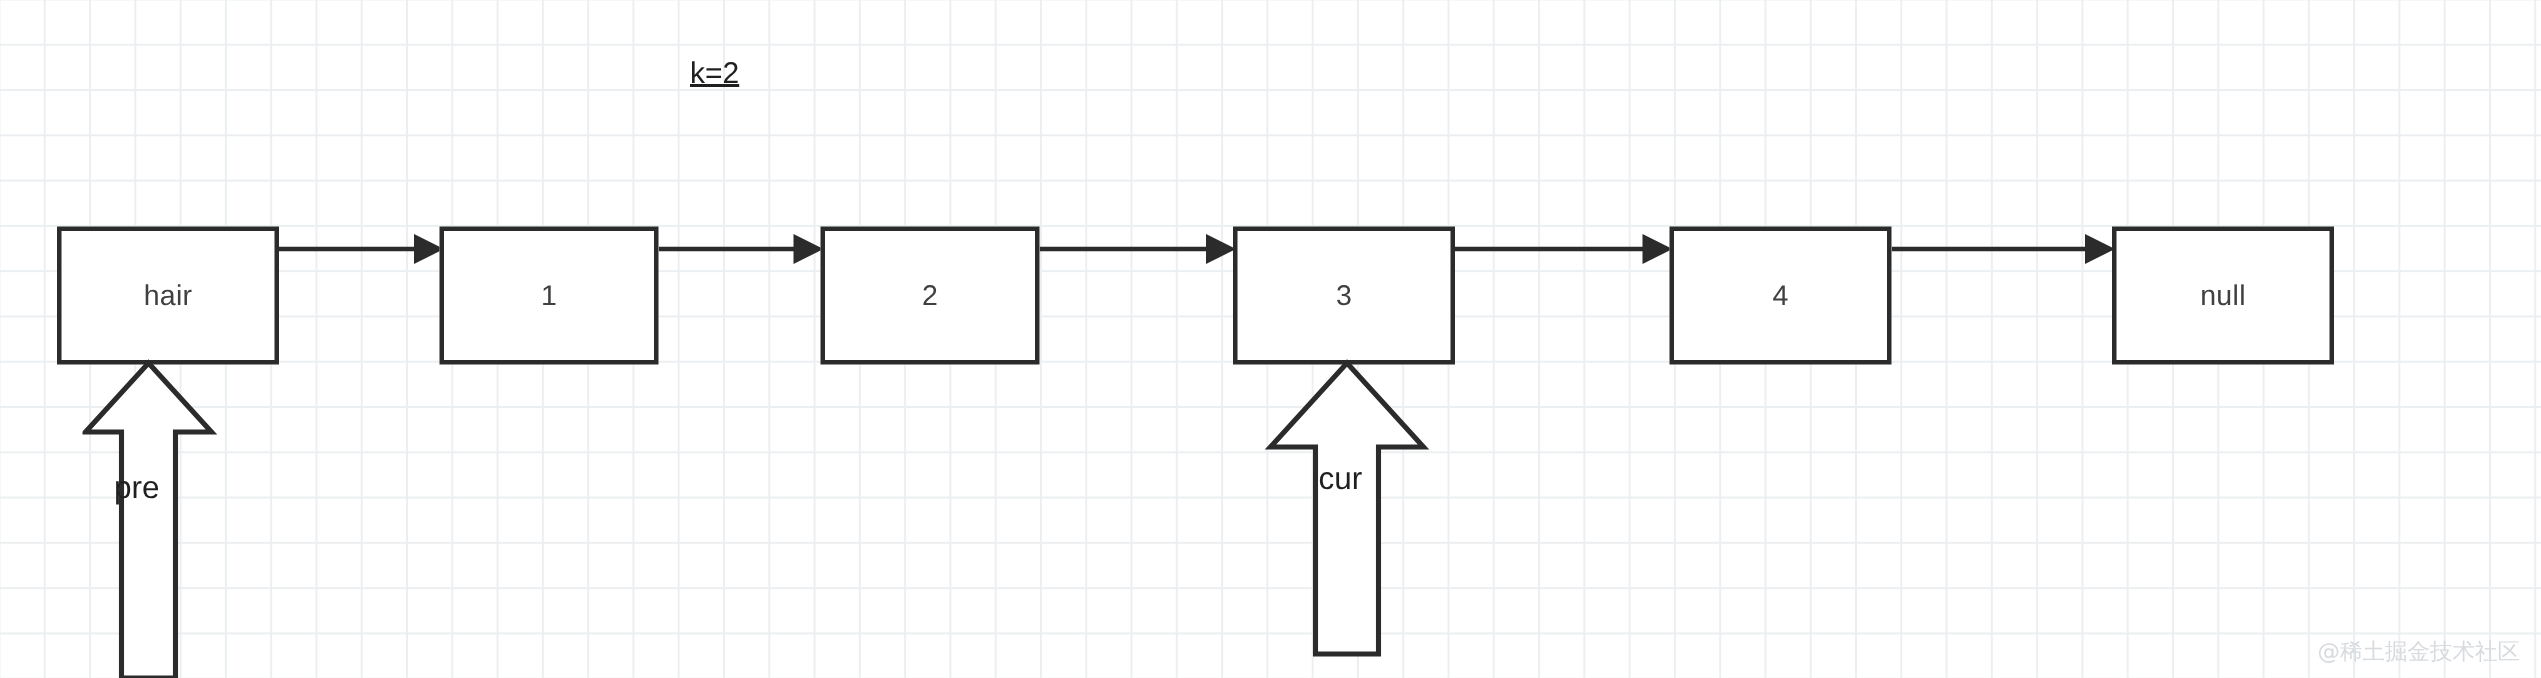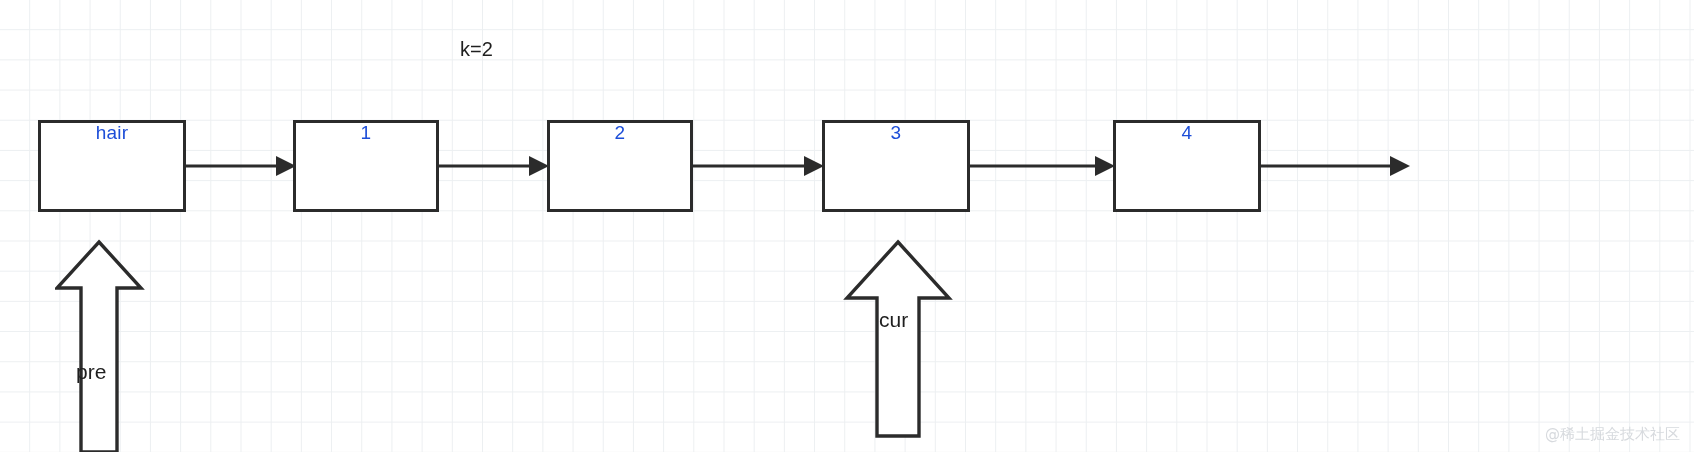--- a/index.html
+++ b/index.html
@@ -71,7 +71,7 @@
 
 <div id="canvas">
 
-  <div class="k-label" style="left:460px; top:38px;">k=2</div>
+  <div class="k-label" style="left:460px; top:38px;text-decoration:underline;">k=2</div>
 
   <div class="link-arrow" style="left:186px; top:150px;">
     <svg width="110" height="32" viewBox="0 0 110 32">

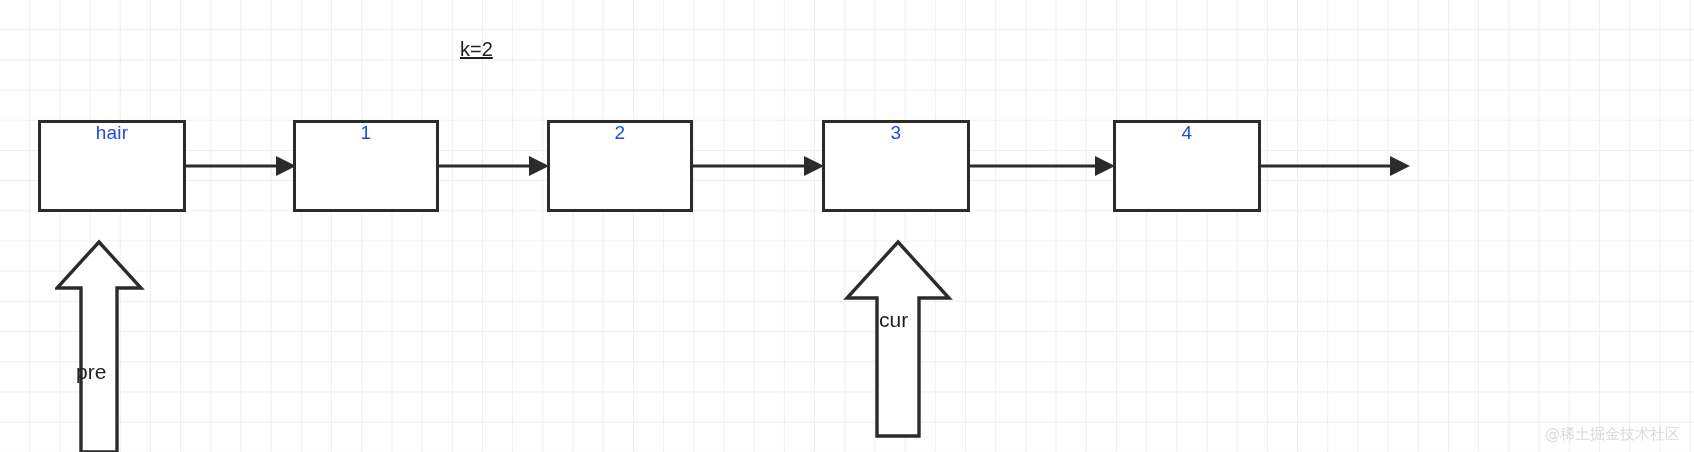--- a/index.html
+++ b/index.html
@@ -26,11 +26,12 @@
     border: 3px solid #2b2b2b;
     background: #ffffff;
     display: flex;
-    align-items: flex-start;
+    align-items: center;
     justify-content: center;
     font-size: 19px;
-    color: #1d4ed8;
+    color: #404040;
     letter-spacing: 0.2px;
+    margin-top: 31px;
   }
   .node-label {
     line-height: 1;

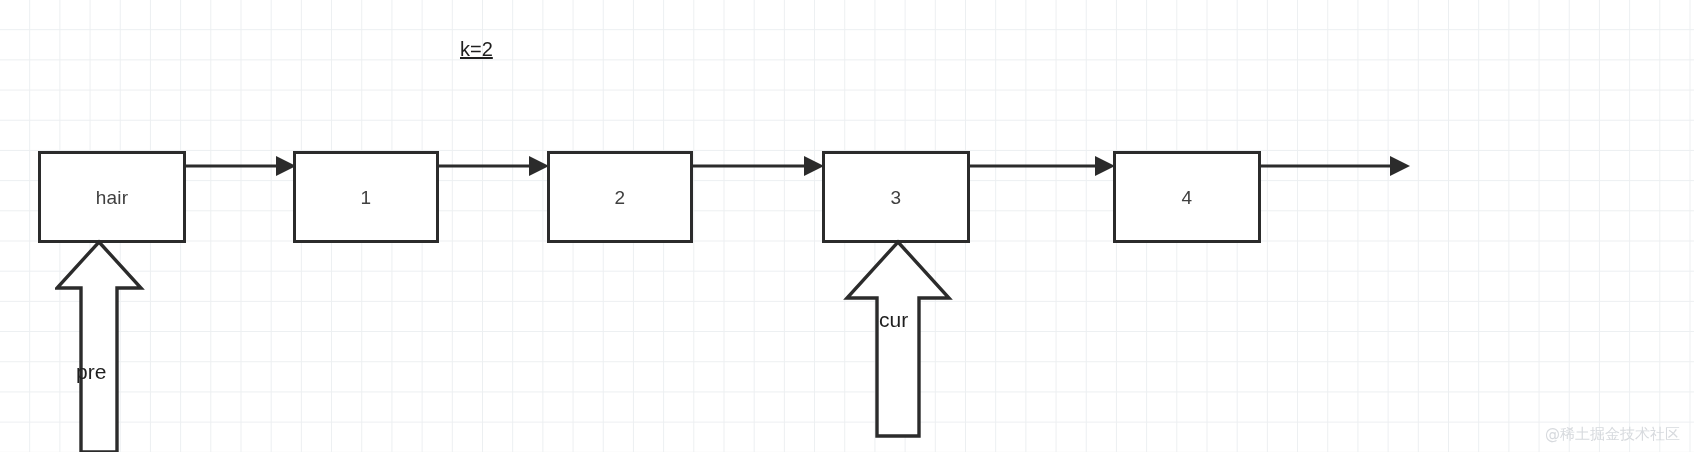--- a/index.html
+++ b/index.html
@@ -129,6 +129,9 @@
     <span class="node-label">4</span>
   </div>
 
+  <div class="node-box" style="left:1408px; top:120px; width:148px; height:92px;">
+    <span class="node-label">null</span>
+  </div>
 
   <div class="block-arrow" style="left:55px; top:238px;">
     <svg width="90" height="214" viewBox="0 0 90 214">

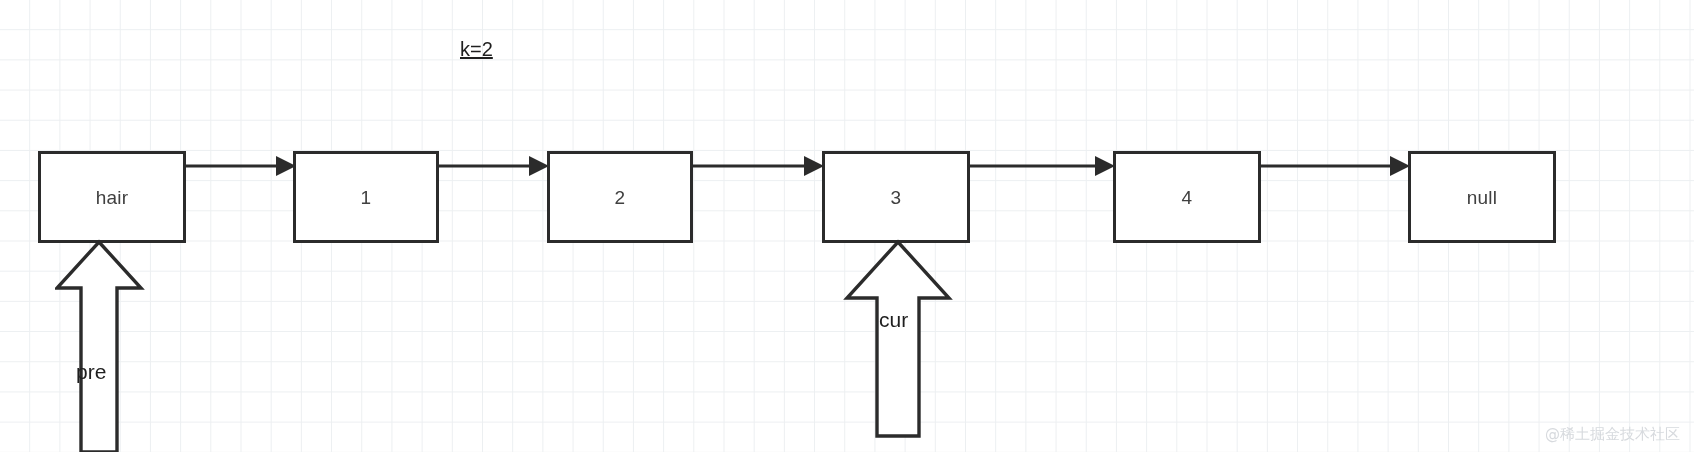--- a/index.html
+++ b/index.html
@@ -138,7 +138,7 @@
       <path d="M 44 4 L 86 50 L 62 50 L 62 214 L 26 214 L 26 50 L 2 50 Z" fill="#ffffff" stroke="#2b2b2b" stroke-width="3.4" stroke-linejoin="miter"></path>
     </svg>
   </div>
-  <div class="ptr-label" style="left:76px; top:314px;margin-top:46px;">pre</div>
+  <div class="ptr-label" style="left:76px; top:314px;">pre</div>
 
   <div class="block-arrow" style="left:843px; top:238px;">
     <svg width="112" height="202" viewBox="0 0 112 202">

